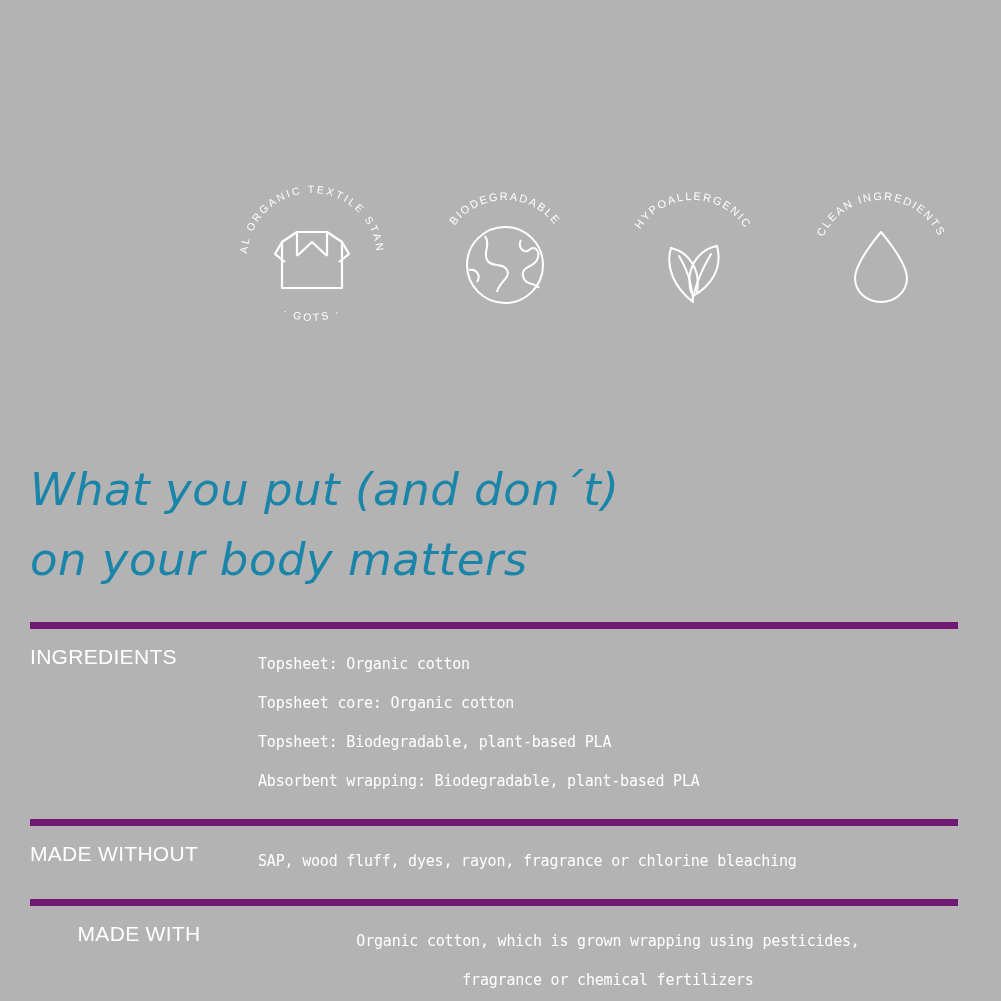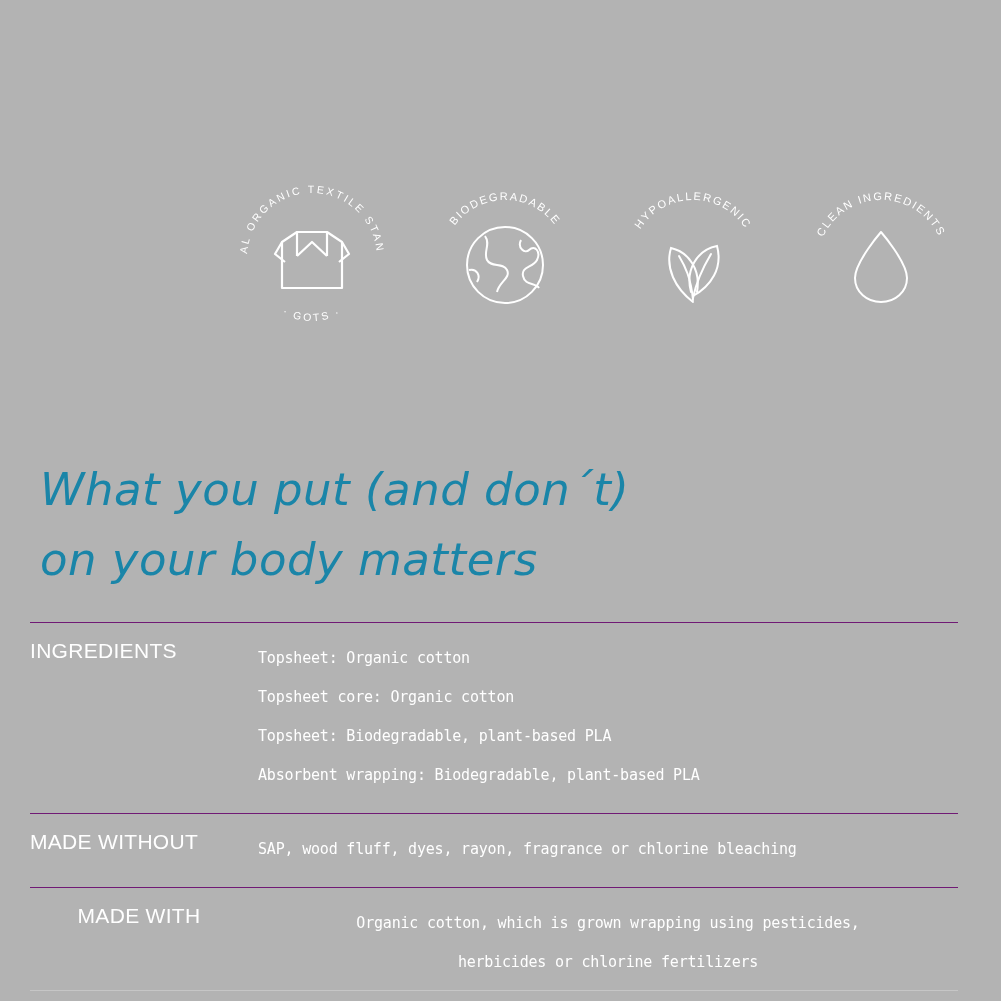--- a/index.html
+++ b/index.html
@@ -55,7 +55,6 @@
     line-height: 70px;
     letter-spacing: 0.5px;
     white-space: pre-line;
-    margin-left: 10px;
   }
 
   

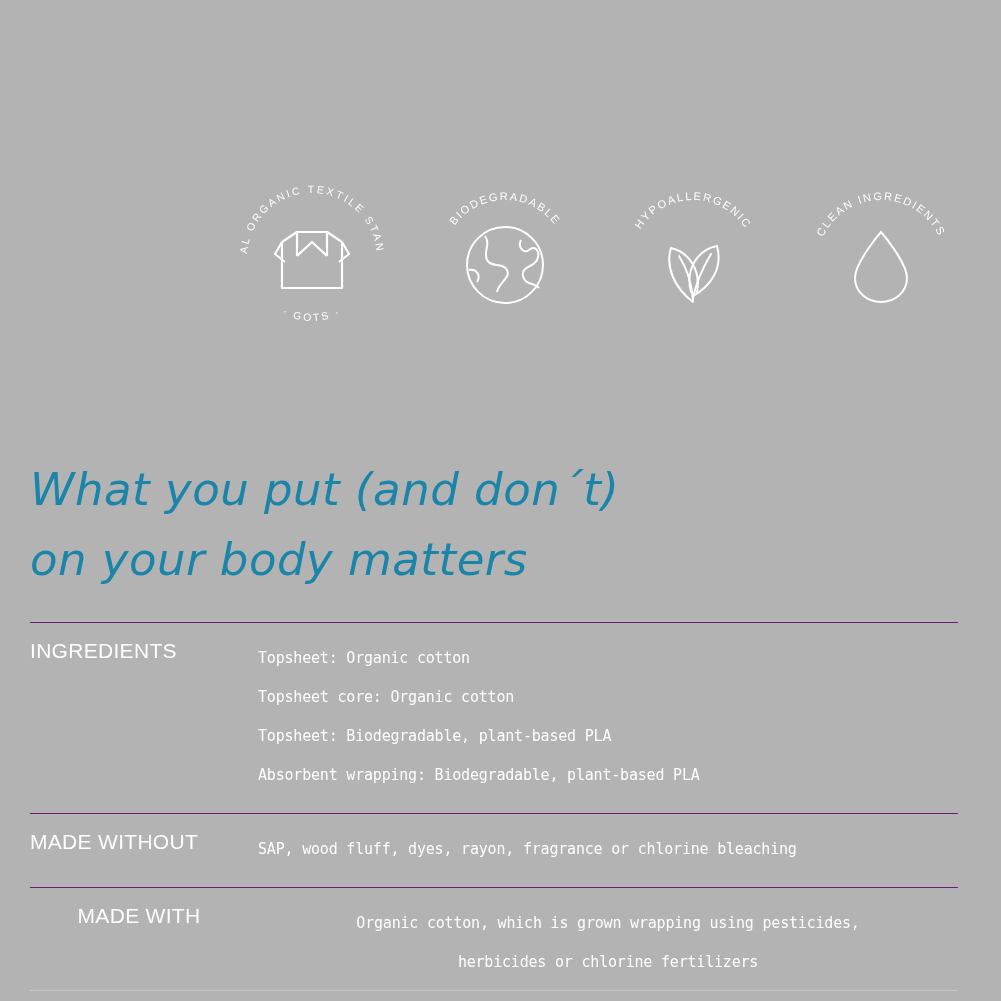--- a/index.html
+++ b/index.html
@@ -67,7 +67,7 @@
     color: #ffffff;
   }
   .info-table tr {
-    border-top: 1px solid #701a75;
+    border-top: 7px solid #701a75;
   }
   .info-table tr:last-child {
     border-bottom: 1px solid #c6c6c6;

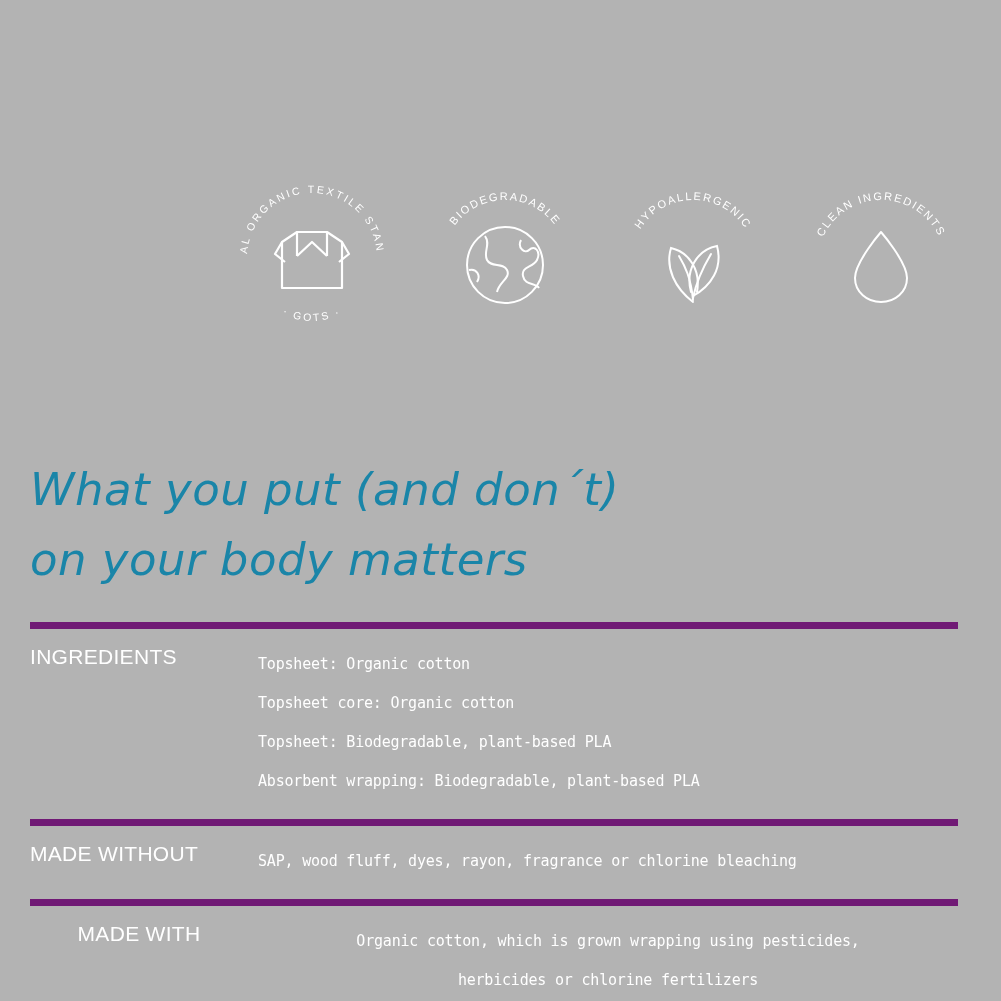--- a/index.html
+++ b/index.html
@@ -200,7 +200,7 @@
         <td class="label">MADE WITH</td>
         <td class="value">
           <span class="line">Organic cotton, which is grown wrapping using pesticides,</span>
-          <span class="line">herbicides or chlorine fertilizers</span>
+          <span class="line">fragrance or chemical fertilizers</span>
         </td>
       </tr>
     </tbody>

